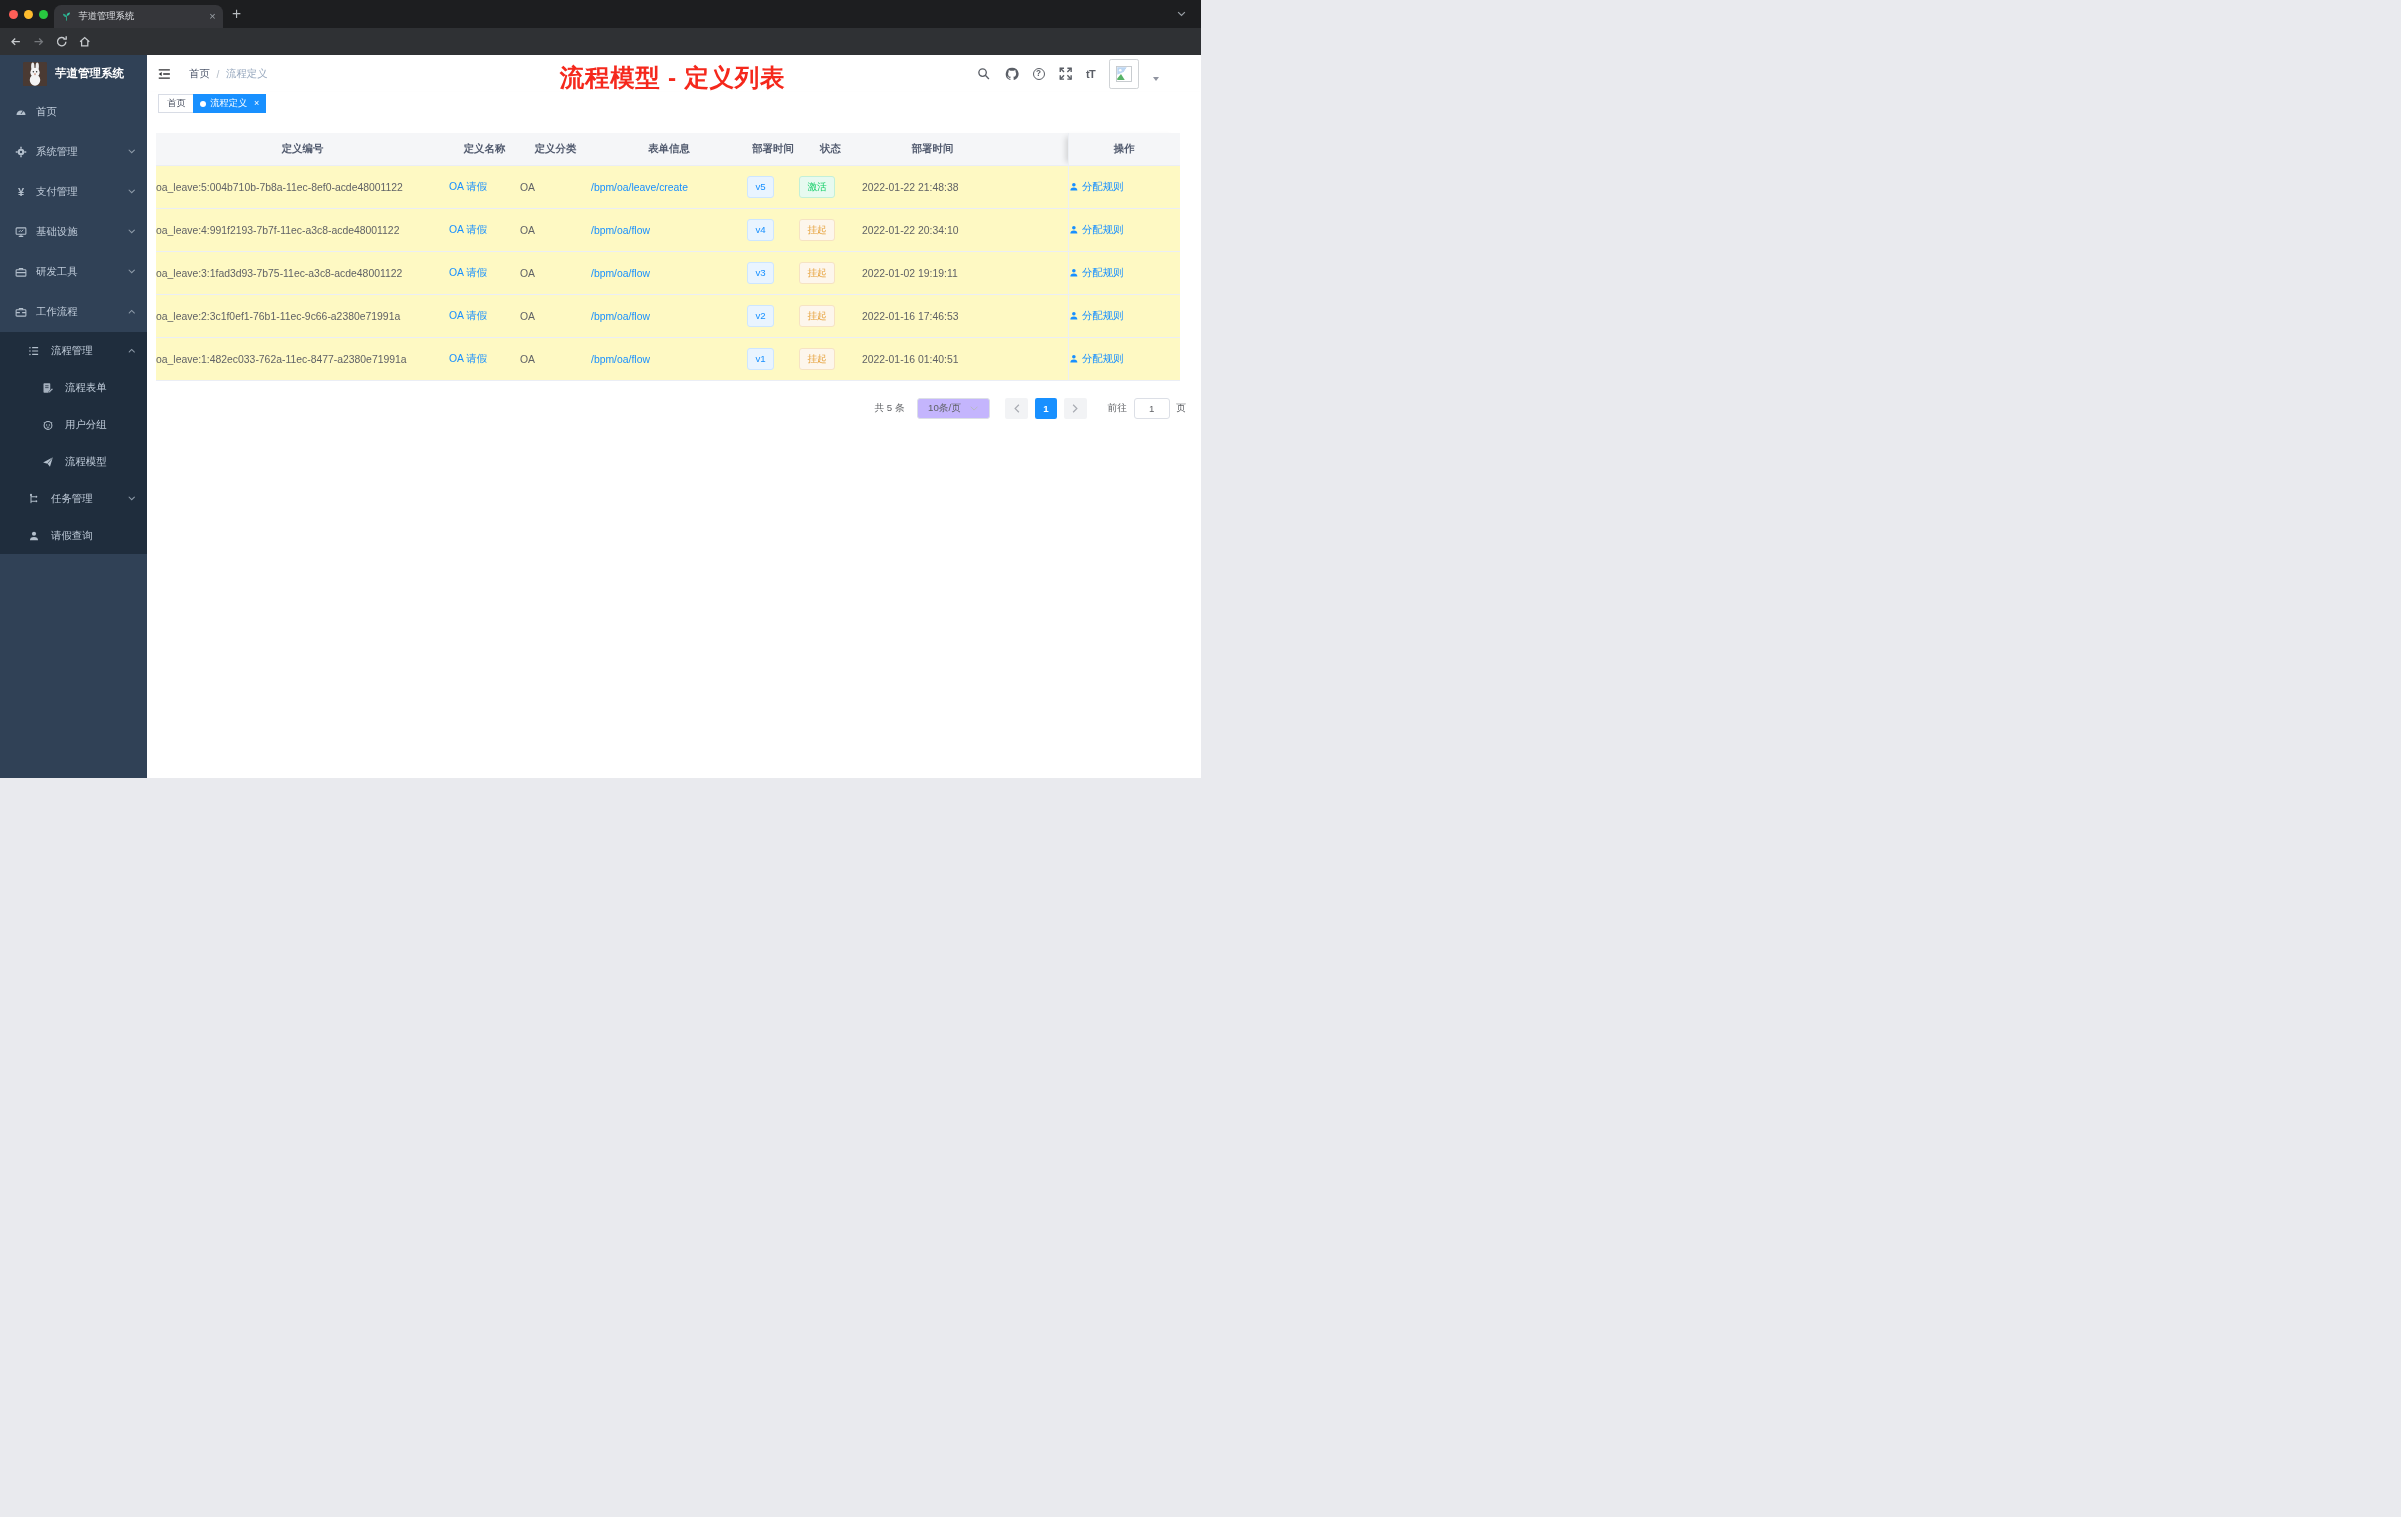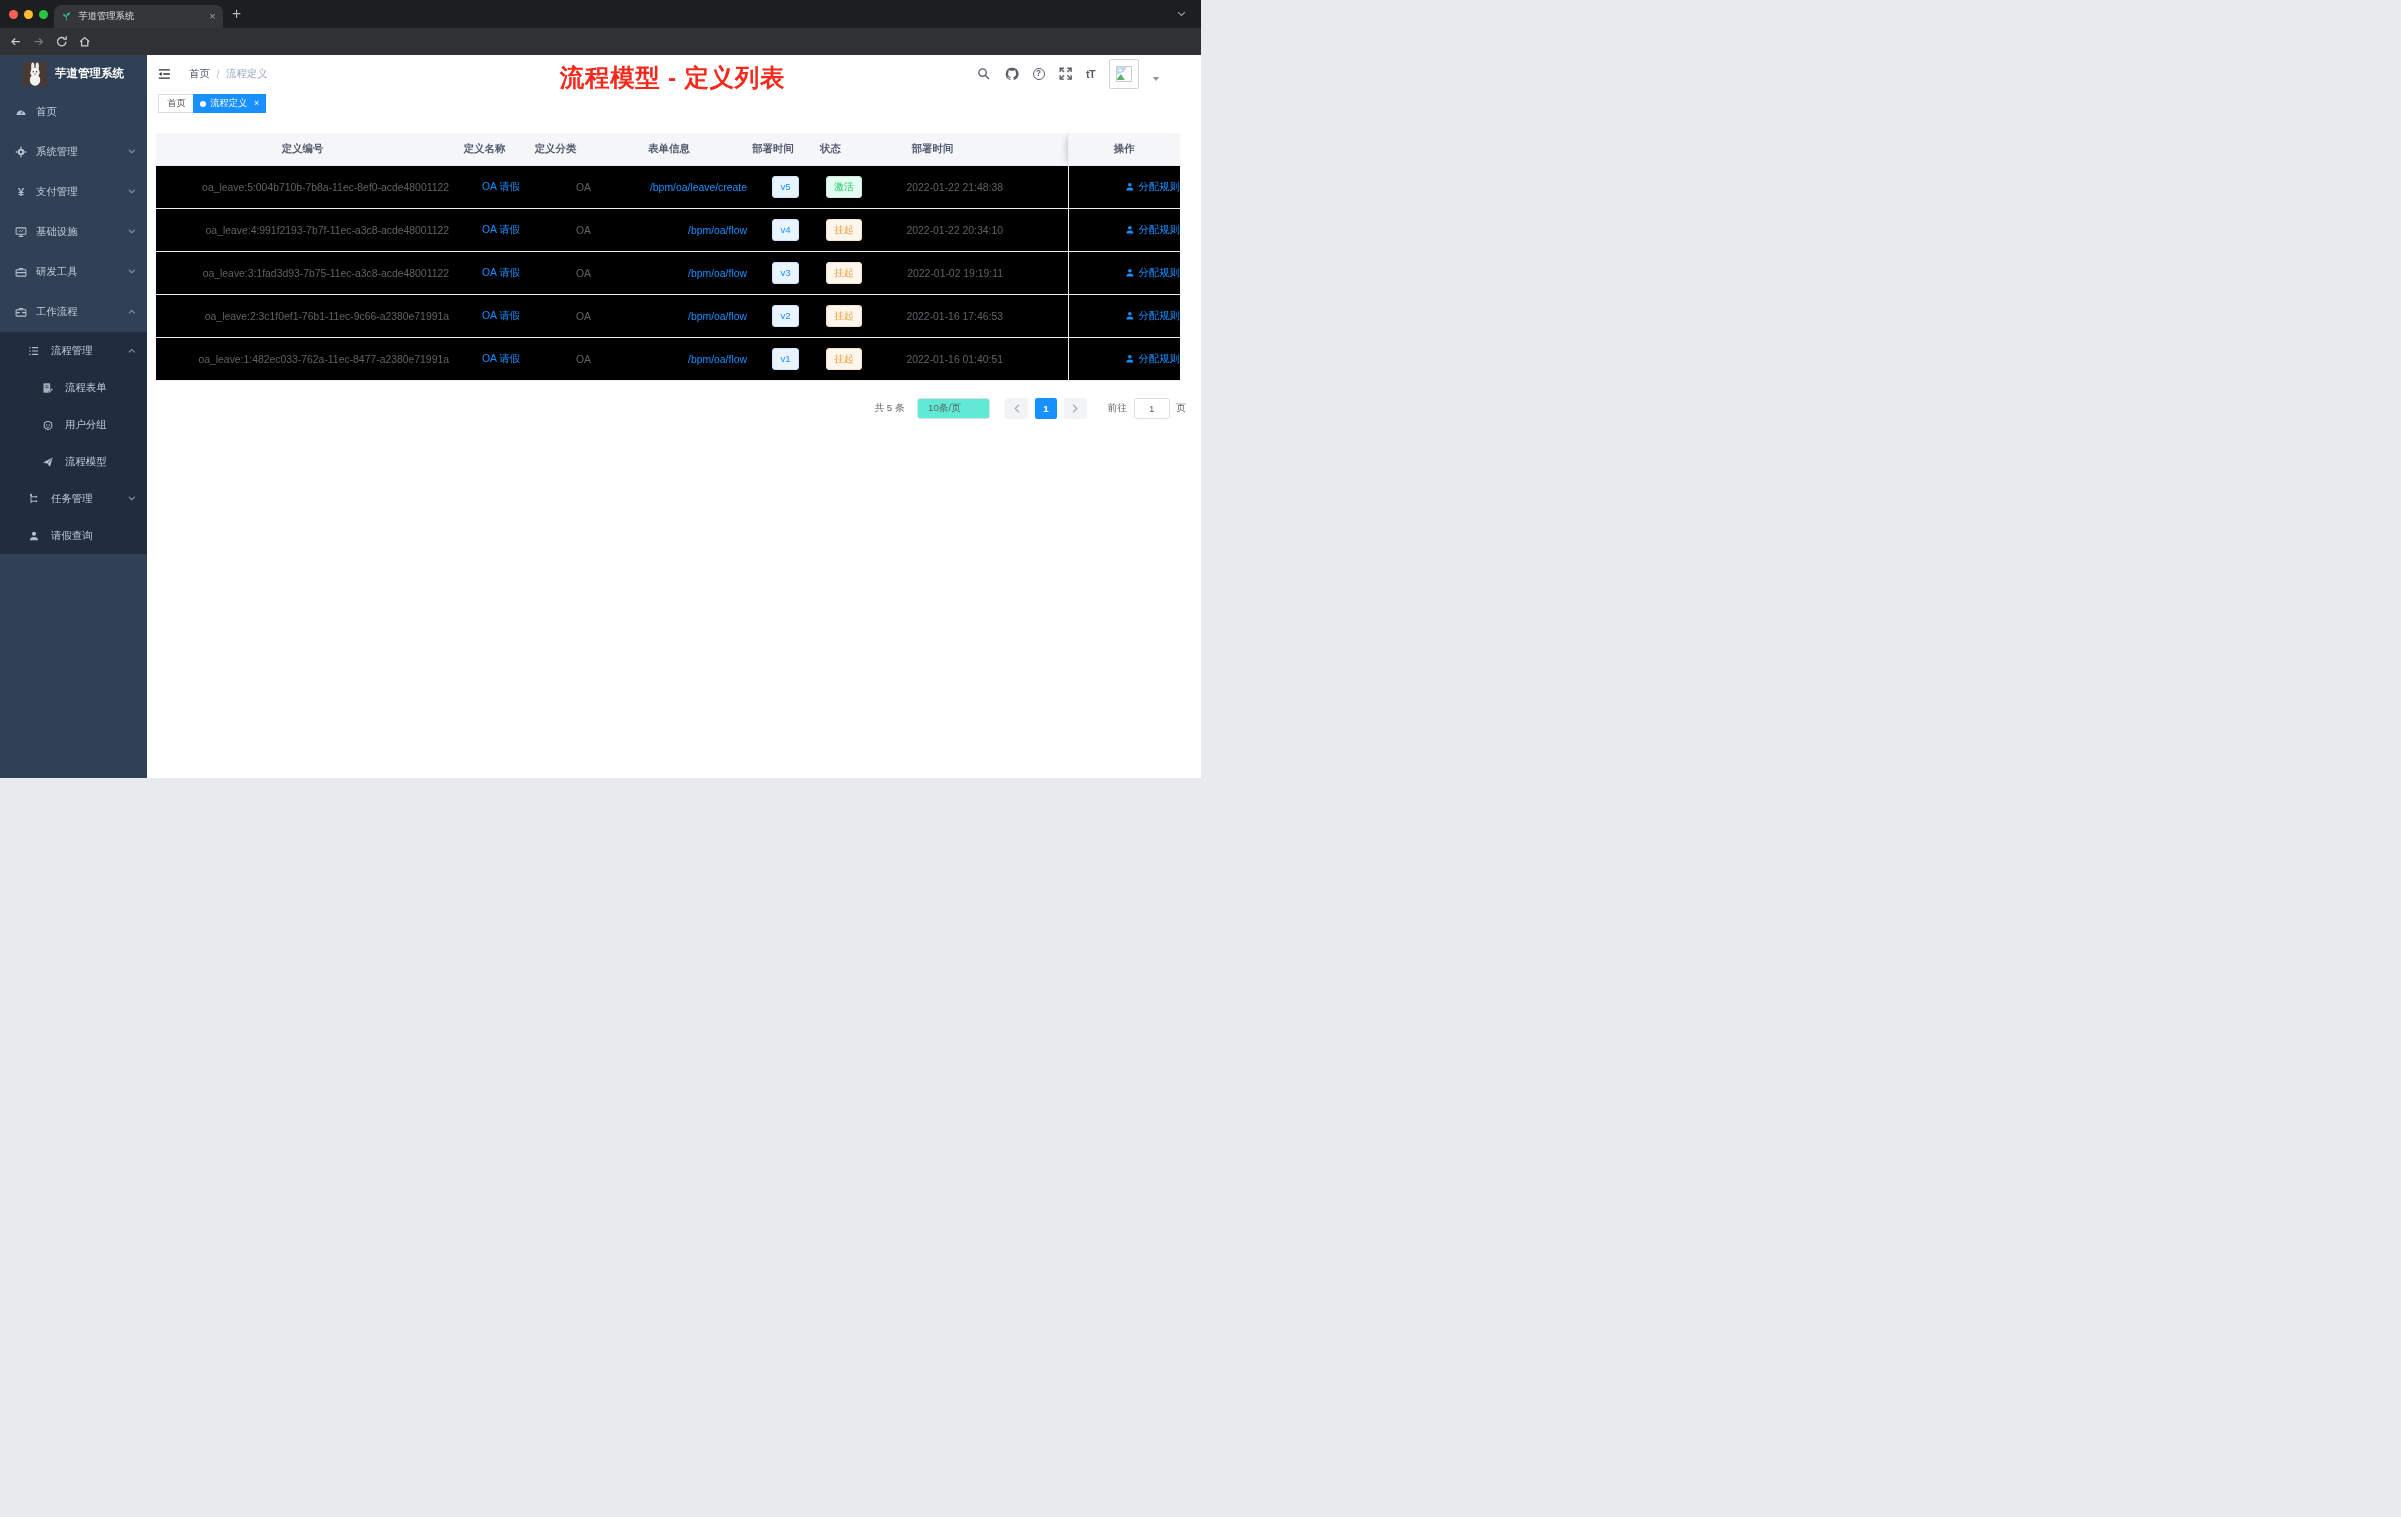--- a/index.html
+++ b/index.html
@@ -85,7 +85,7 @@
              font-size:10.4px;color:#606266;}
   .grid th{height:32px;background:#f5f6f8;color:#515a6e;font-weight:700;font-size:10.4px;text-align:center;
            border-bottom:0.7px solid #ebeef5;padding:0;}
-  .grid td{height:42px;background:#000000;text-align:right;border-bottom:0.7px solid #ebeef5;padding:0;
+  .grid td{height:42px;background:#fef9c3;text-align:left;border-bottom:0.7px solid #ebeef5;padding:0;
            overflow:hidden;white-space:nowrap;}
   .op-col{box-shadow:-6px 0 6px -3.7px rgba(0,0,0,0.16);border-left:0.7px solid #eceff4;}
   .link{color:#1890ff;text-decoration:none;cursor:pointer;}

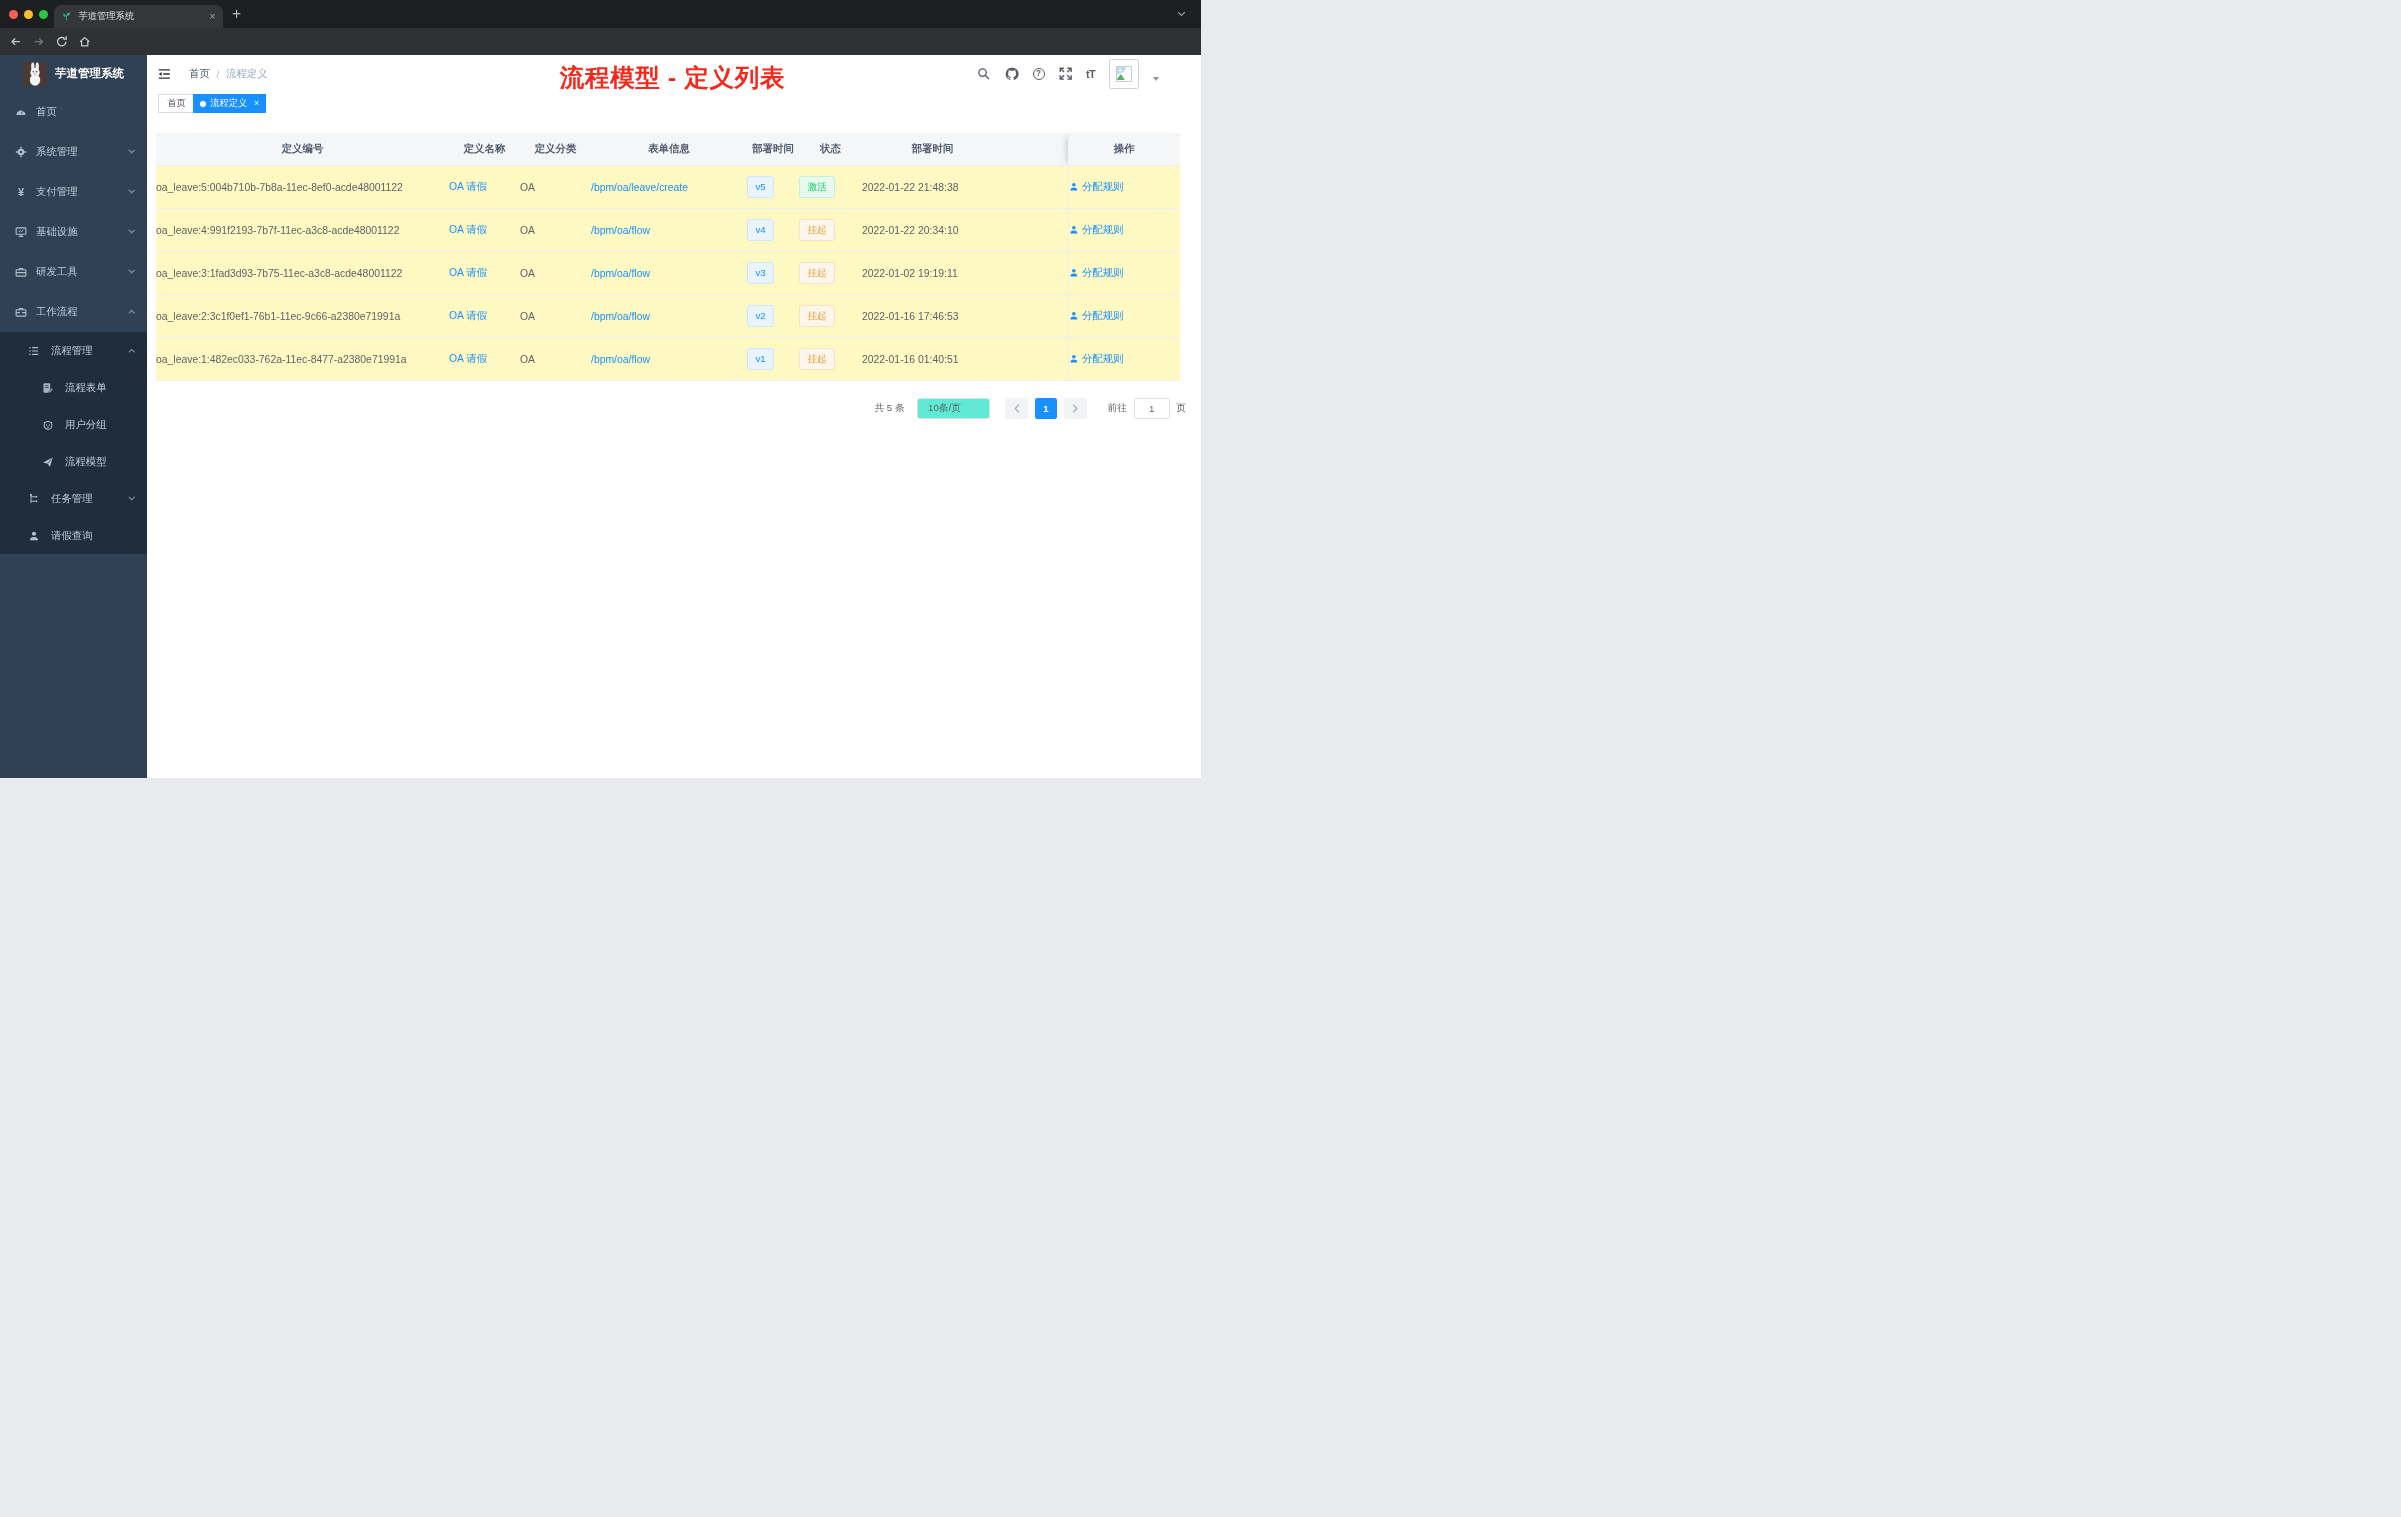--- a/index.html
+++ b/index.html
@@ -100,7 +100,7 @@
          font-size:9.7px;color:#606266;}
   .pg-total{margin-right:12px;}
   .pg-select{width:73px;height:21px;border:0.7px solid #dcdfe6;border-radius:3px;display:flex;align-items:center;
-             justify-content:center;gap:9px;margin-right:15.6px;color:#606266;box-sizing:border-box;background:#5eead4;}
+             justify-content:center;gap:9px;margin-right:15.6px;color:#606266;box-sizing:border-box;background:#c4b5fd;}
   .pg-select .chev{color:#b6bac1;}
   .pg-btn{width:23px;height:21px;background:#f2f3f5;border-radius:2.2px;display:flex;align-items:center;
           justify-content:center;color:#a8abb2;}

